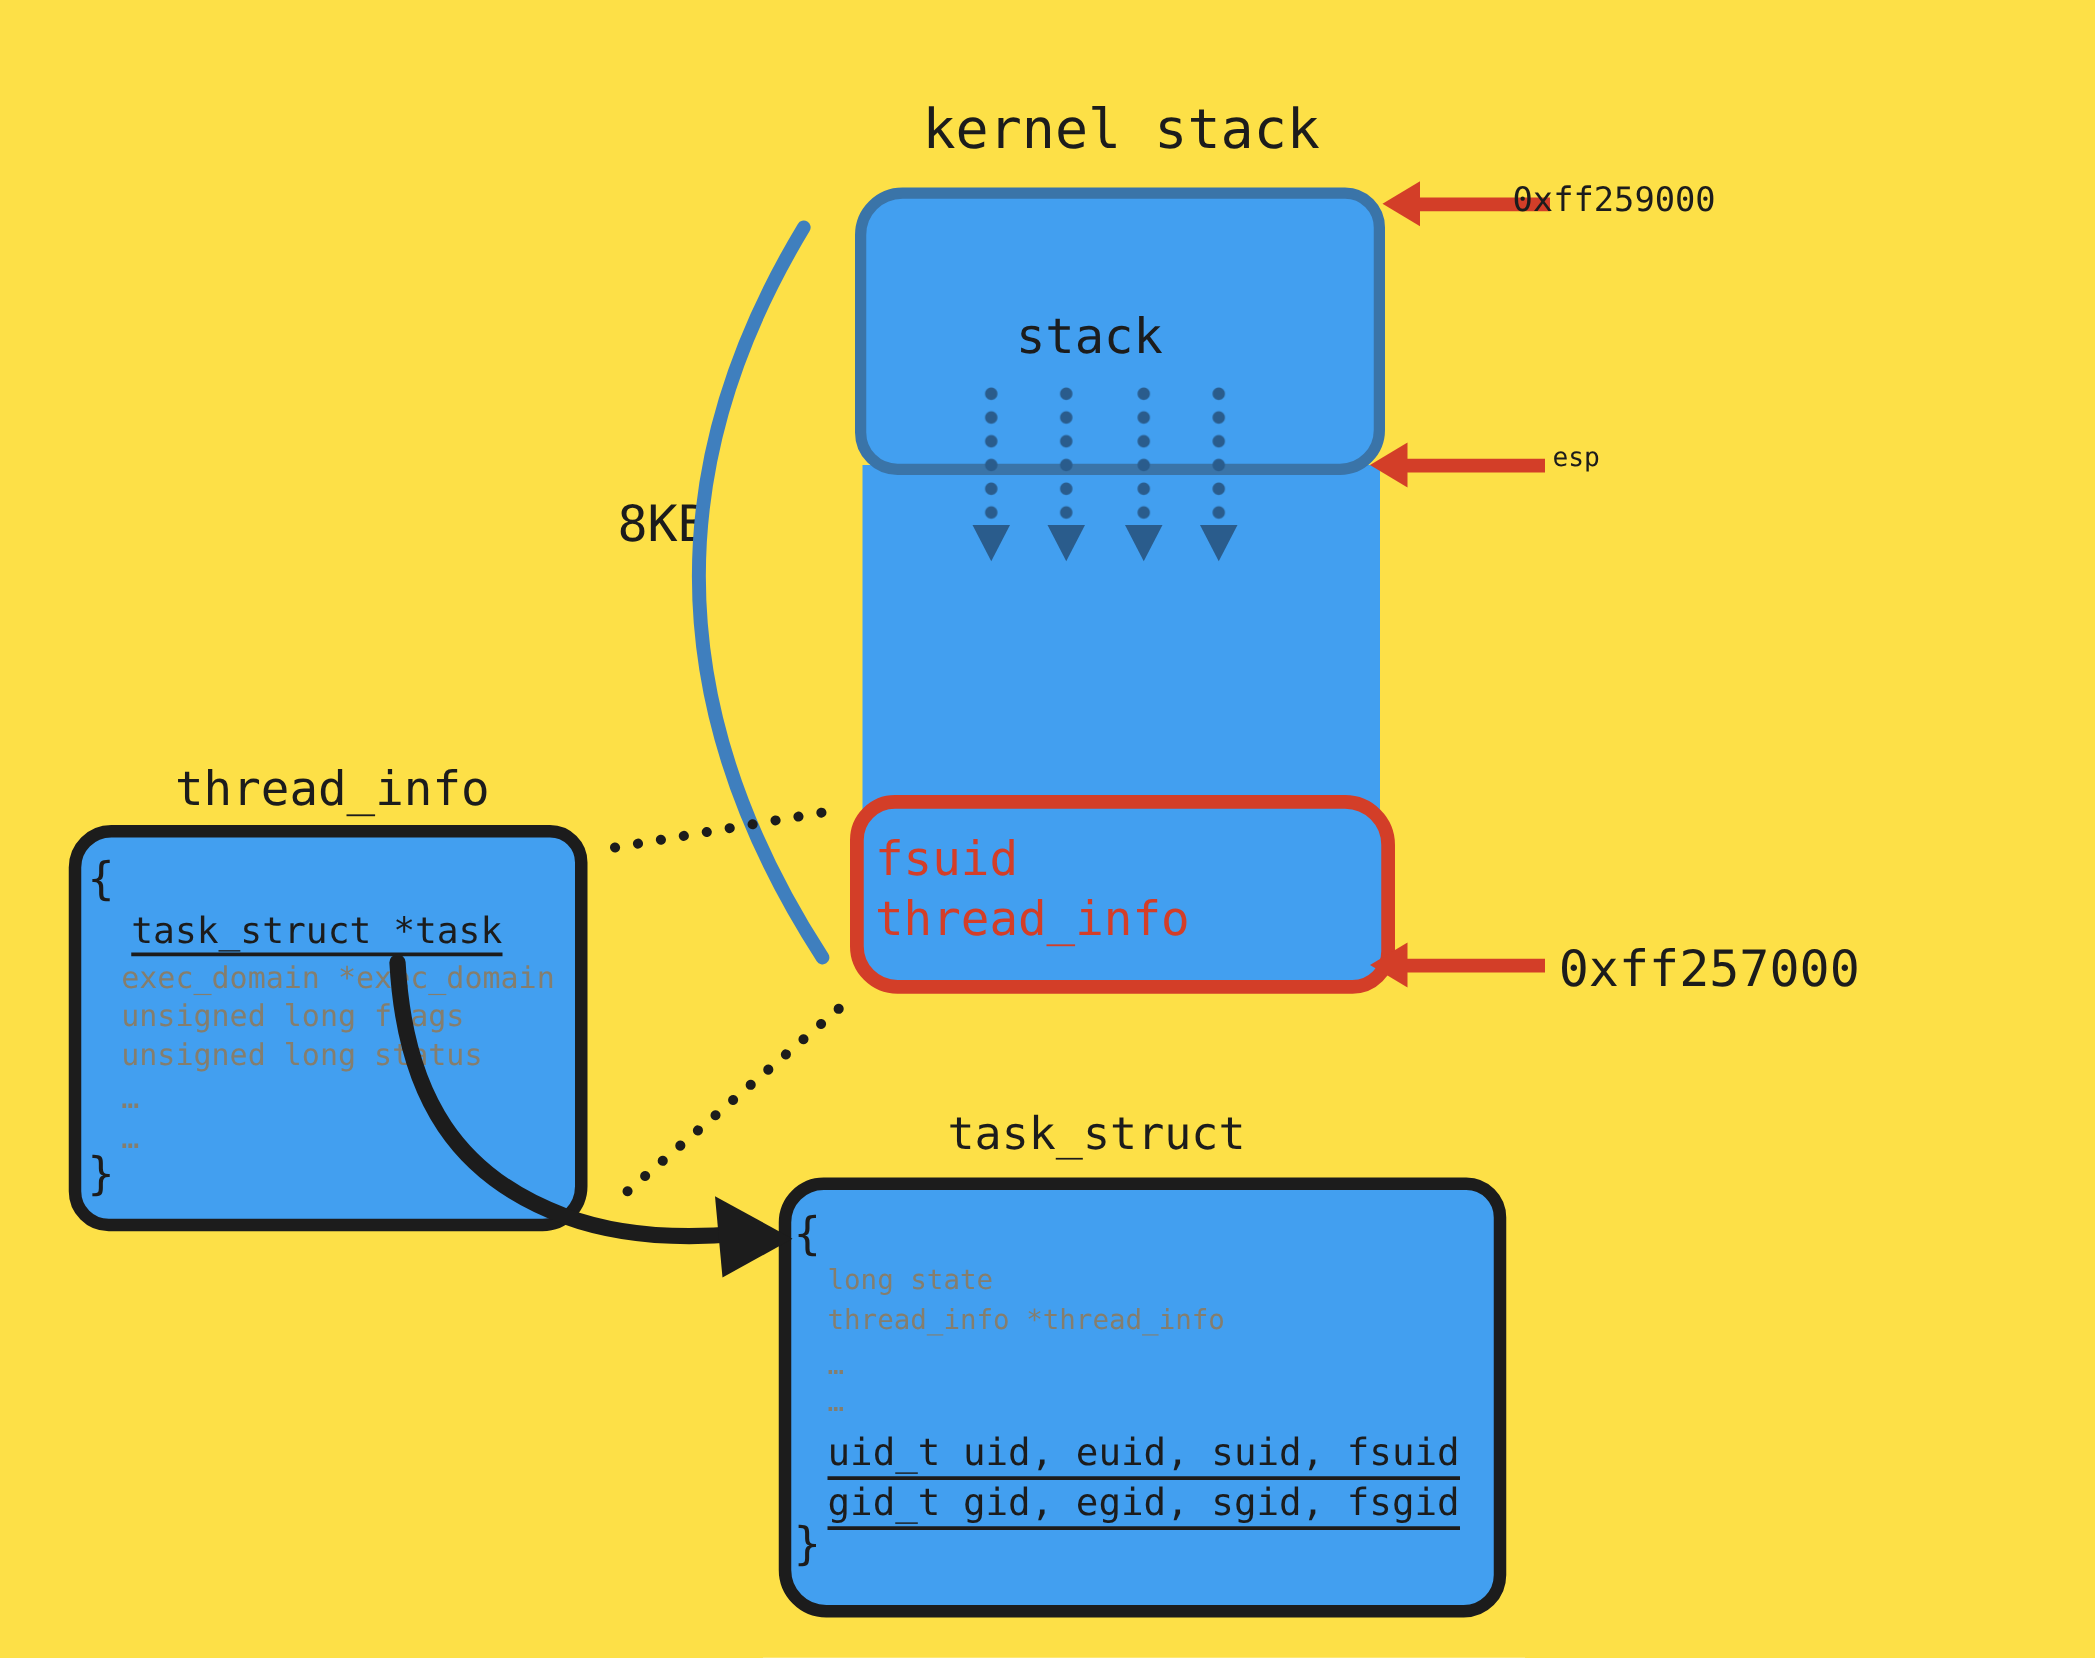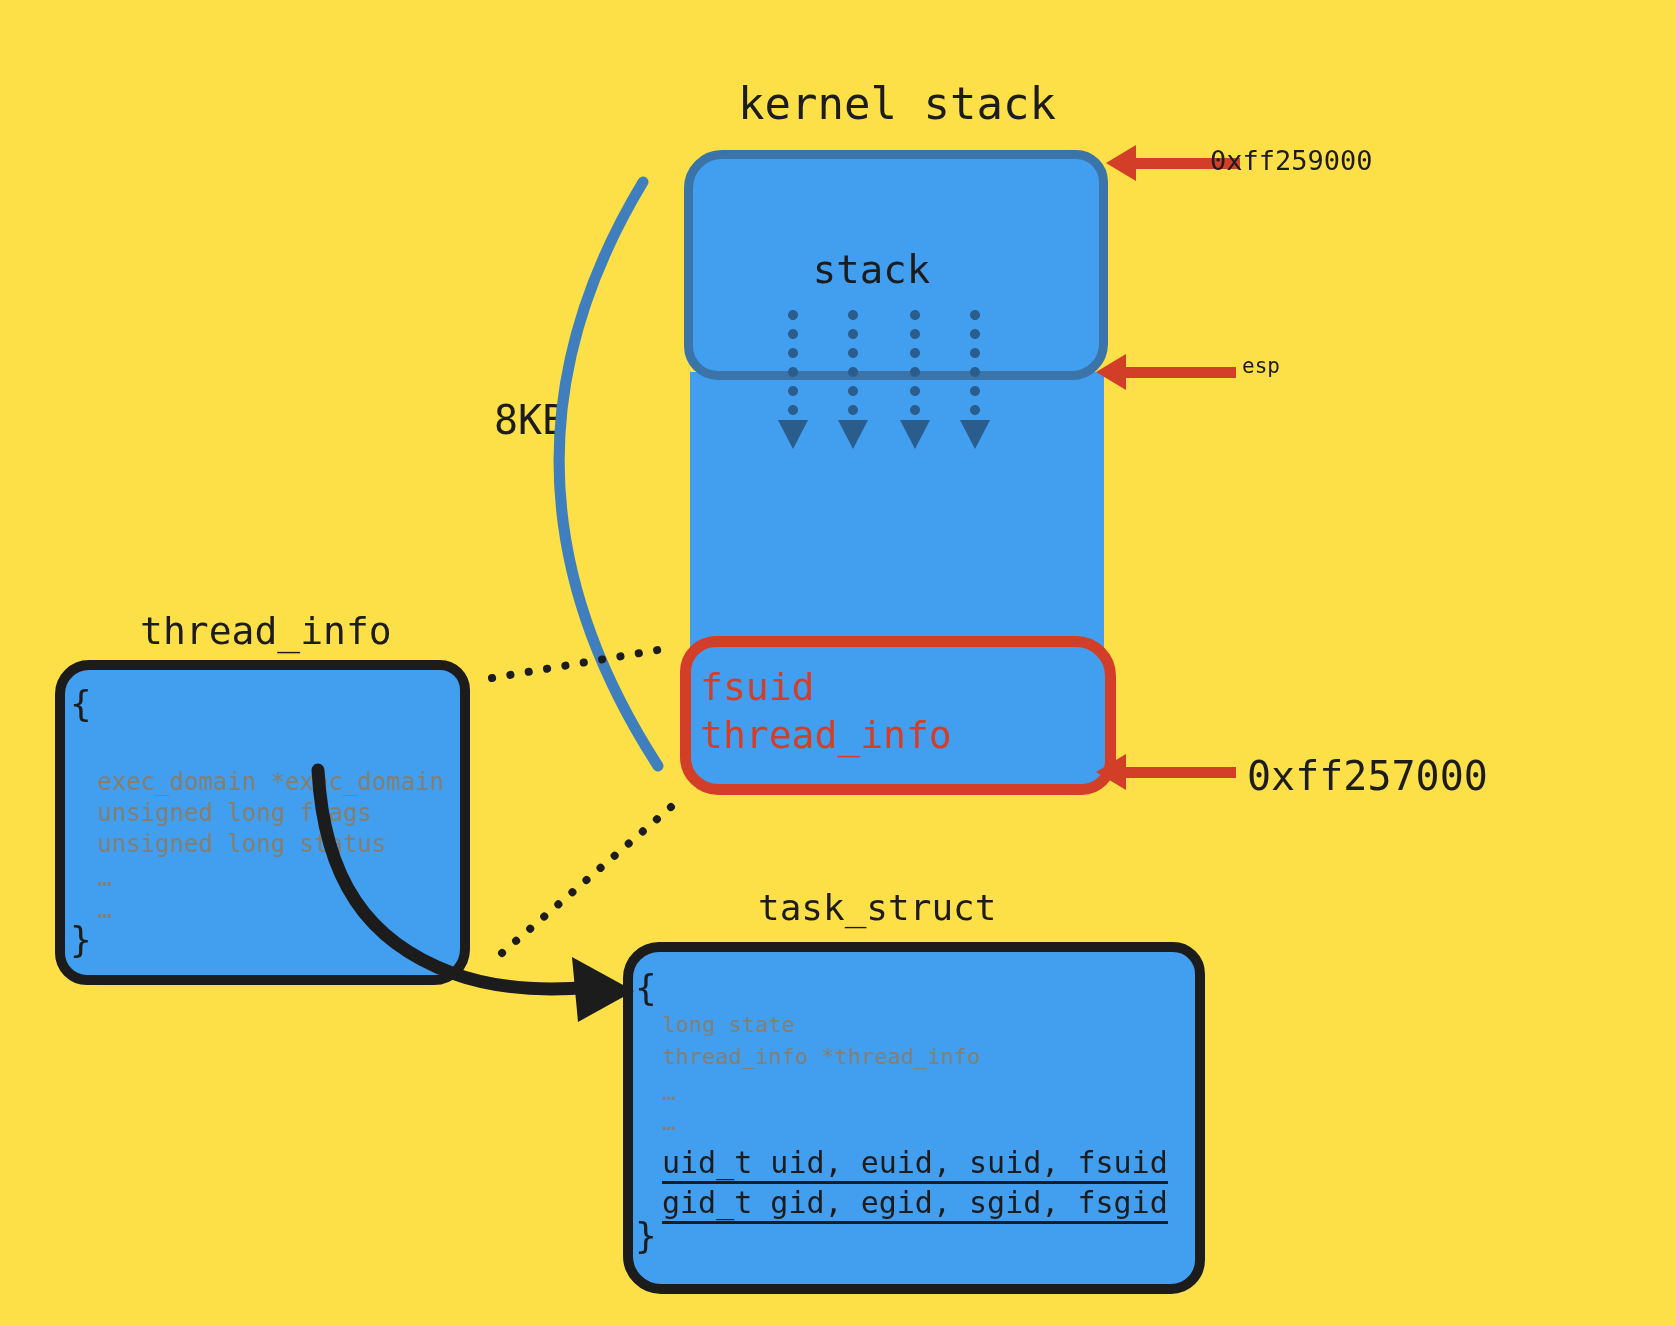--- a/index.html
+++ b/index.html
@@ -175,6 +175,7 @@
   <div class="abs ti-title">thread_info</div>
   <div class="abs ti-box"></div>
   <div class="abs ti-brace-open">{</div>
+  <div class="abs ti-f0"><span class="emph">task_struct *task</span></div>
   <div class="abs ti-f1 dim">exec_domain *exec_domain</div>
   <div class="abs ti-f2 dim">unsigned long flags</div>
   <div class="abs ti-f3 dim">unsigned long status</div>

